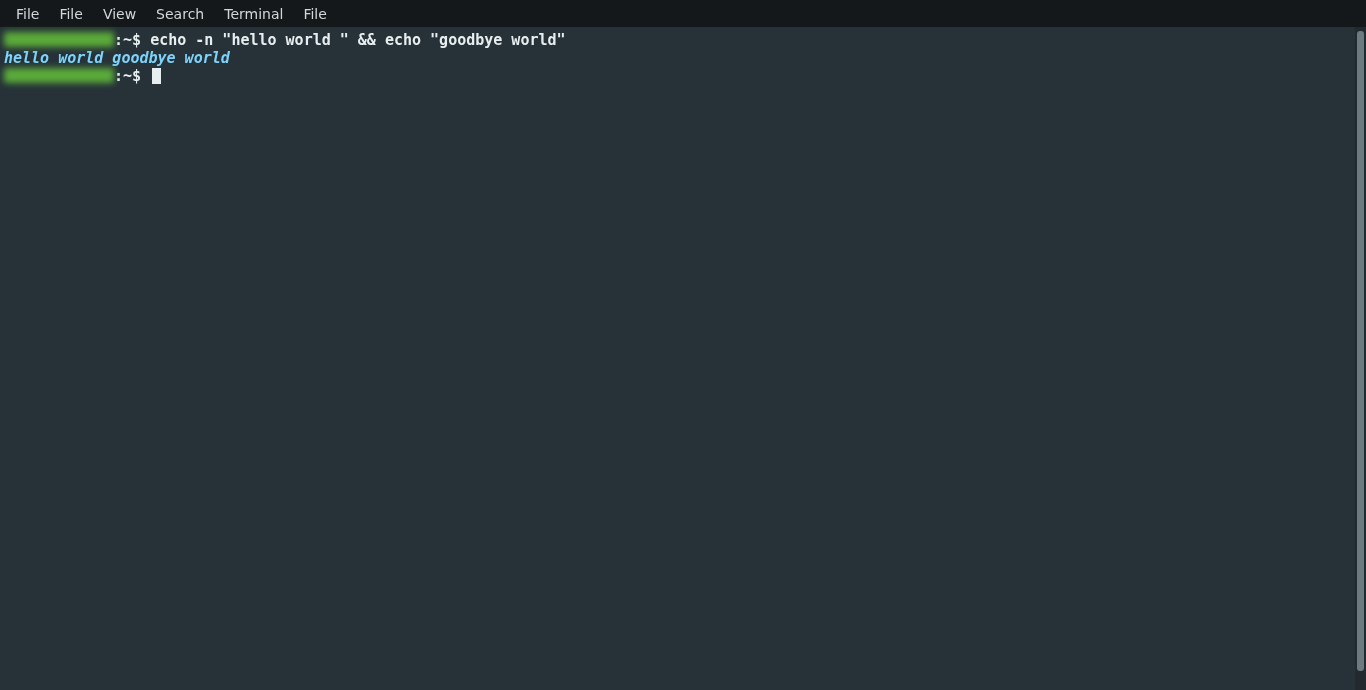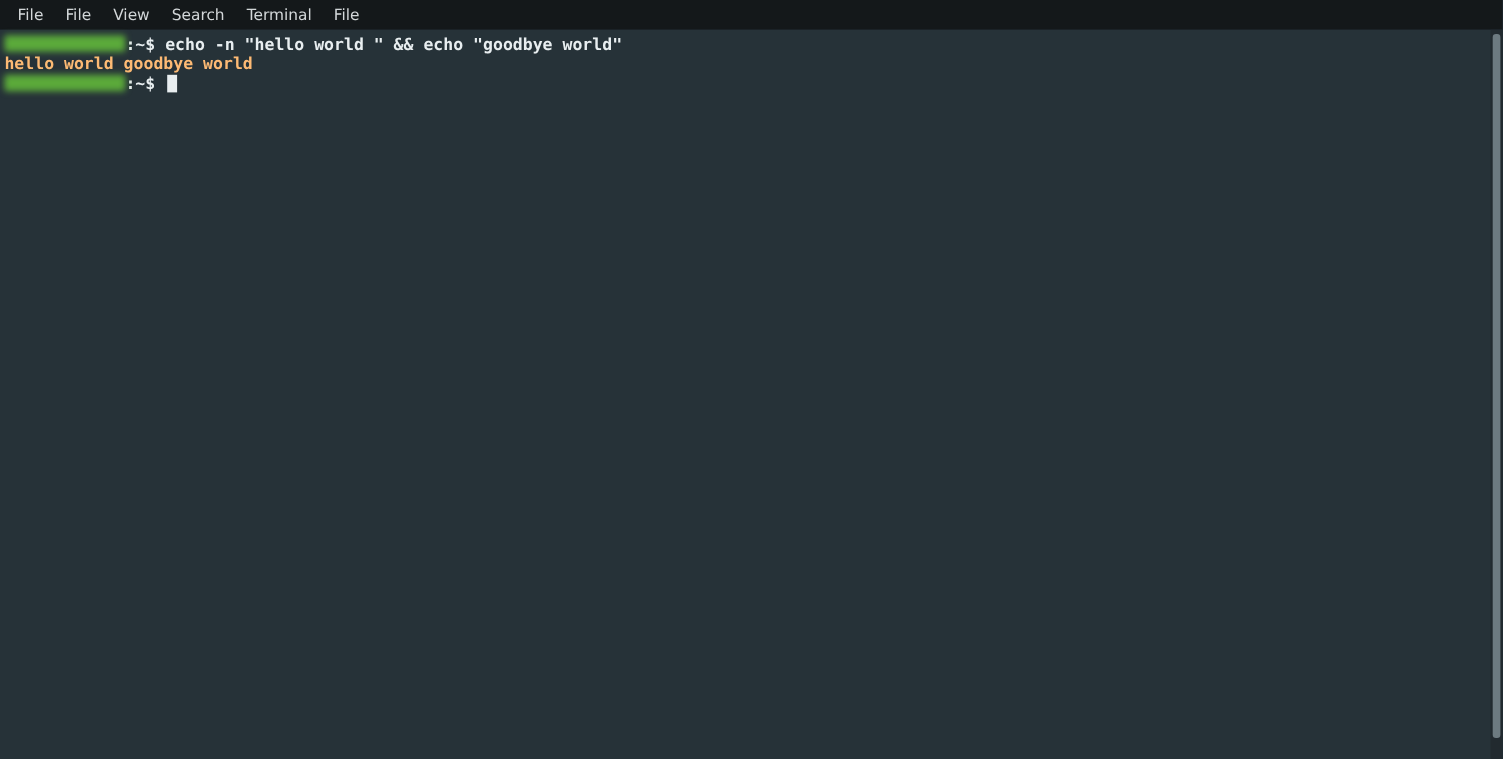--- a/index.html
+++ b/index.html
@@ -54,7 +54,7 @@
   .path{ color:#e8eef0; }
   .dollar{ color:#e8eef0; }
   .cmd{ color:#e8eef0; }
-  .out{ color:#fdba74; }
+  .out{ color:#7dd3fc;font-style:italic; }
   .cursor{
     display:inline-block;
     width:9px; height:16px;

